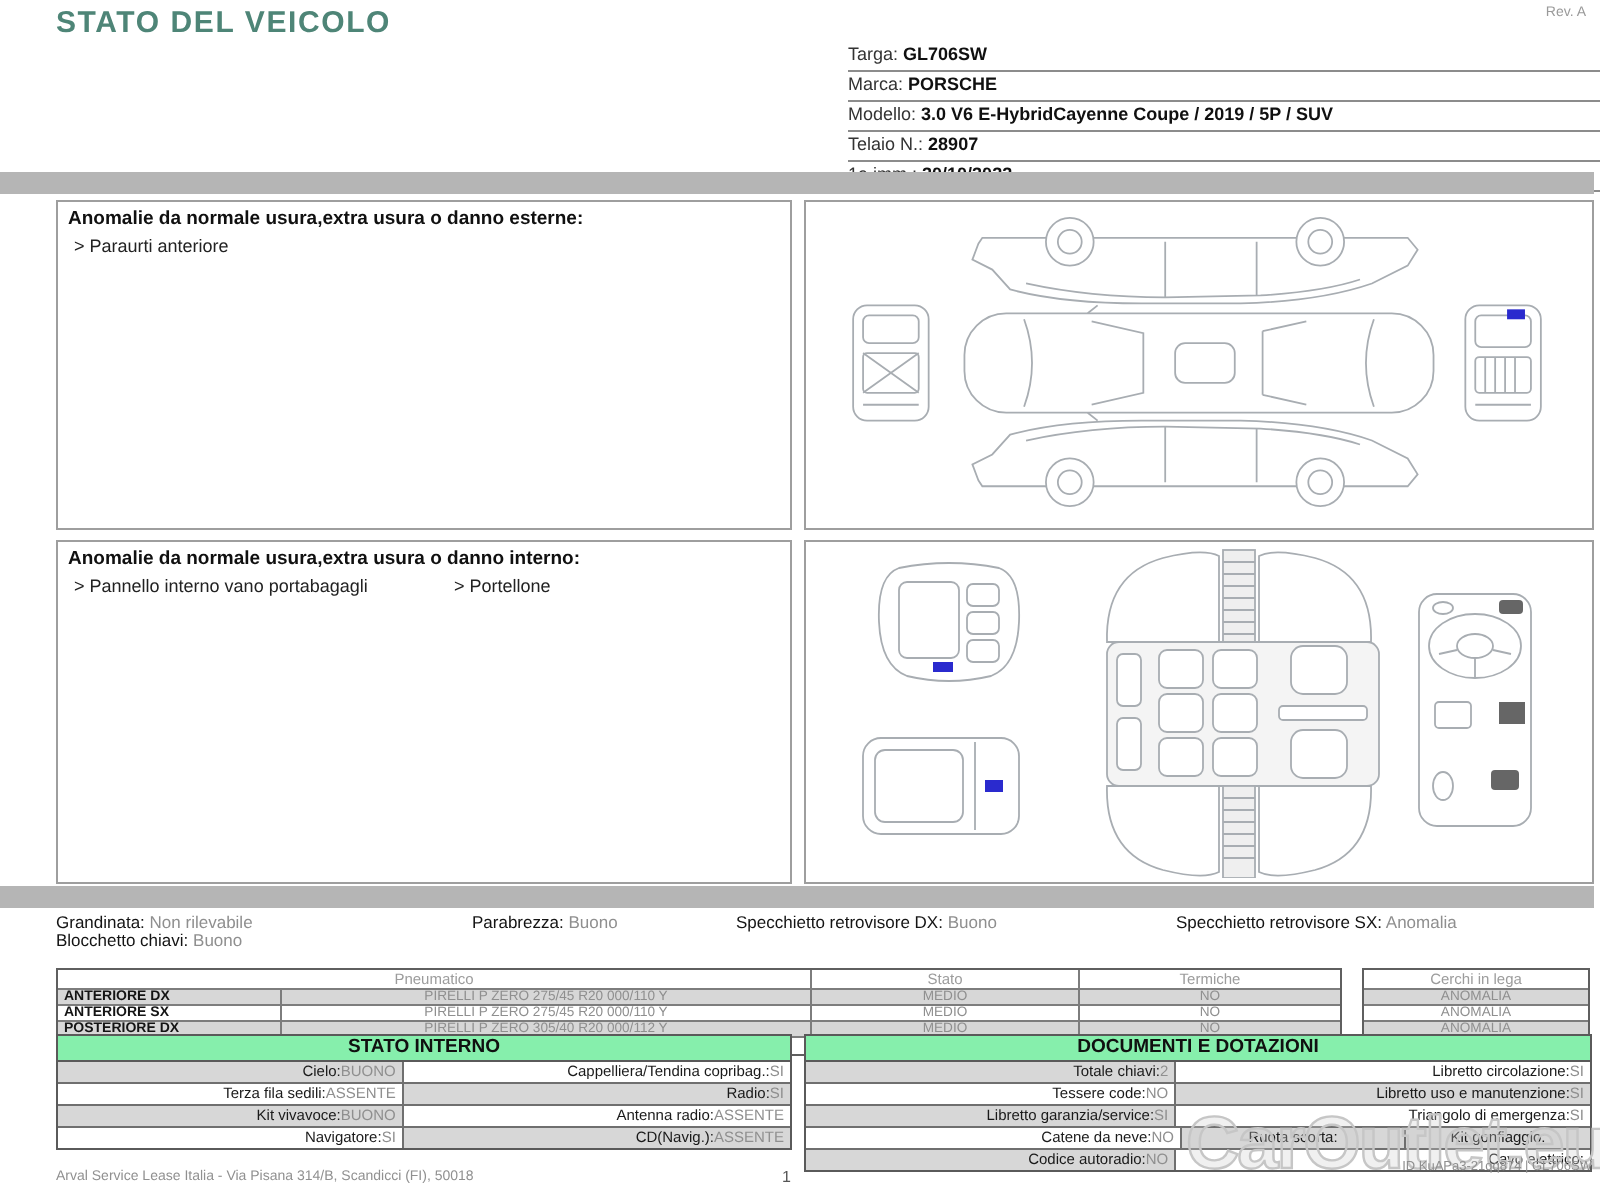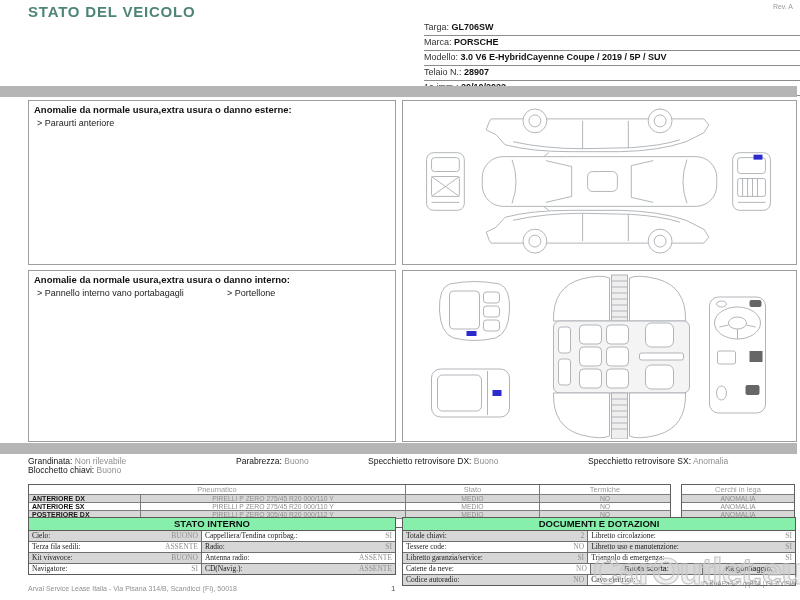--- a/index.html
+++ b/index.html
@@ -63,8 +63,8 @@
            font-size:9.5px; font-weight:bold; color:#101010; line-height:12px; }
   .prow { display:flex; height:10px; border-bottom:1px solid #6f6f6f; }
   .prow:last-child { border-bottom:none; }
-  .pcell { display:flex; justify-content:space-between; align-items:center; padding:0 3px;
-           font-size:7.5px; line-height:10px; border-right:1px solid #6f6f6f; overflow:hidden; white-space:nowrap;font-family:Liberation Serif, serif; }
+  .pcell { display:flex; justify-content:flex-end; align-items:center; padding:0 3px;
+           font-size:7.5px; line-height:10px; border-right:1px solid #6f6f6f; overflow:hidden; white-space:nowrap; }
   .pcell:last-child { border-right:none; }
   .pcell.L { width:47%; } .pcell.R { width:53%; }
   .plabel { color:#1a1a1a; } .pvalue { color:#8f8f8f; }

